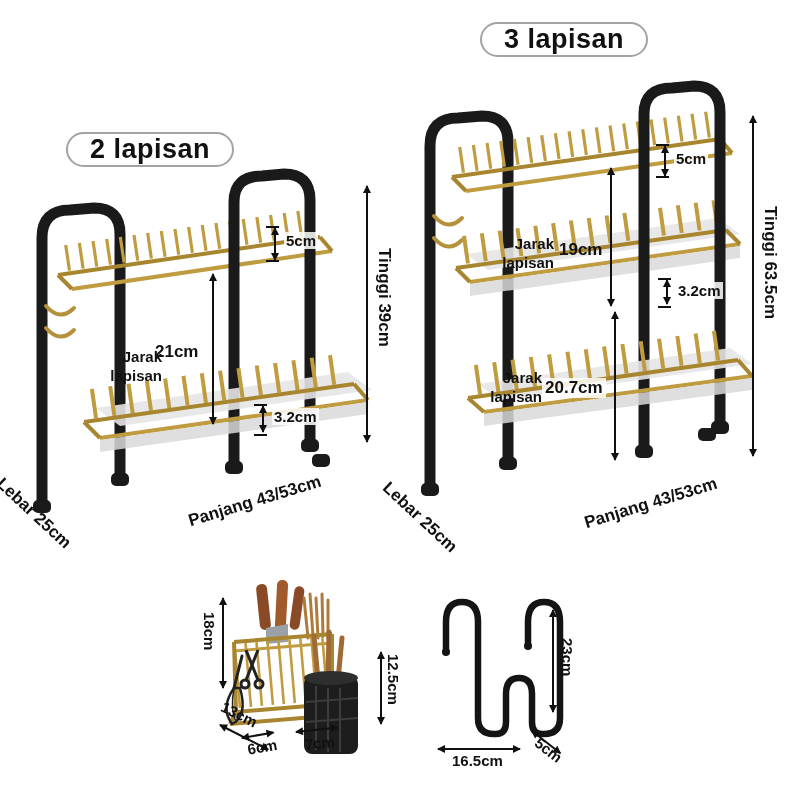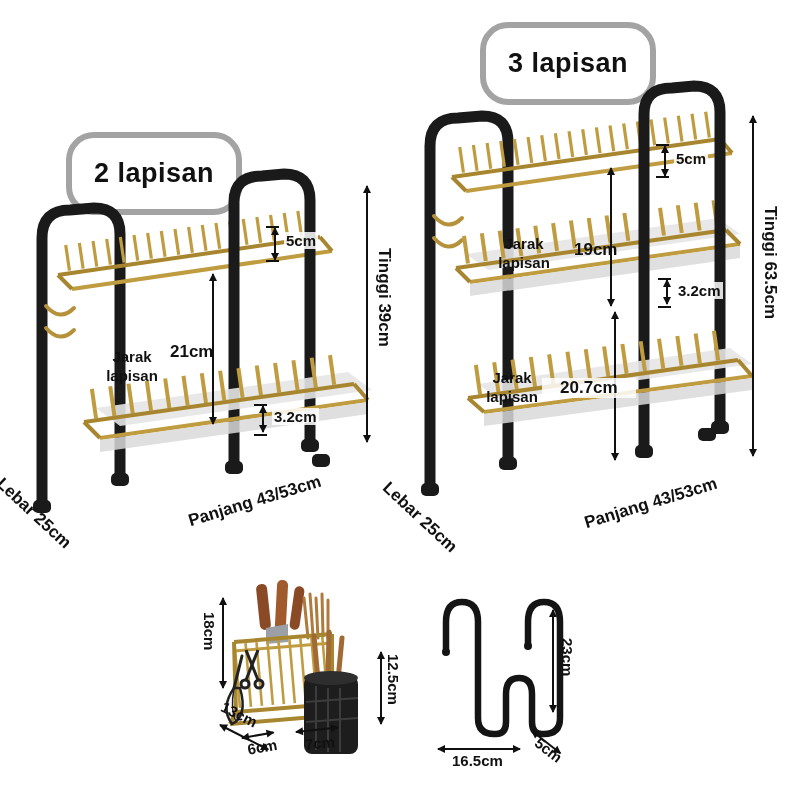--- a/index.html
+++ b/index.html
@@ -10,8 +10,8 @@
     font-family: "Liberation Sans", sans-serif; color: #111;
   }
   .badge {
-    position: absolute; border: 6px solid #a3a3a3; border-radius: 28px;
-    padding: 20px 22px; font-size: 27px; font-weight: 700; background: #fff;
+    position: absolute; border: 2px solid #a3a3a3; border-radius: 28px;
+    padding: 0 22px; font-size: 27px; font-weight: 700; background: #fff;
     letter-spacing: .5px;
   }
   .art { position: absolute; }

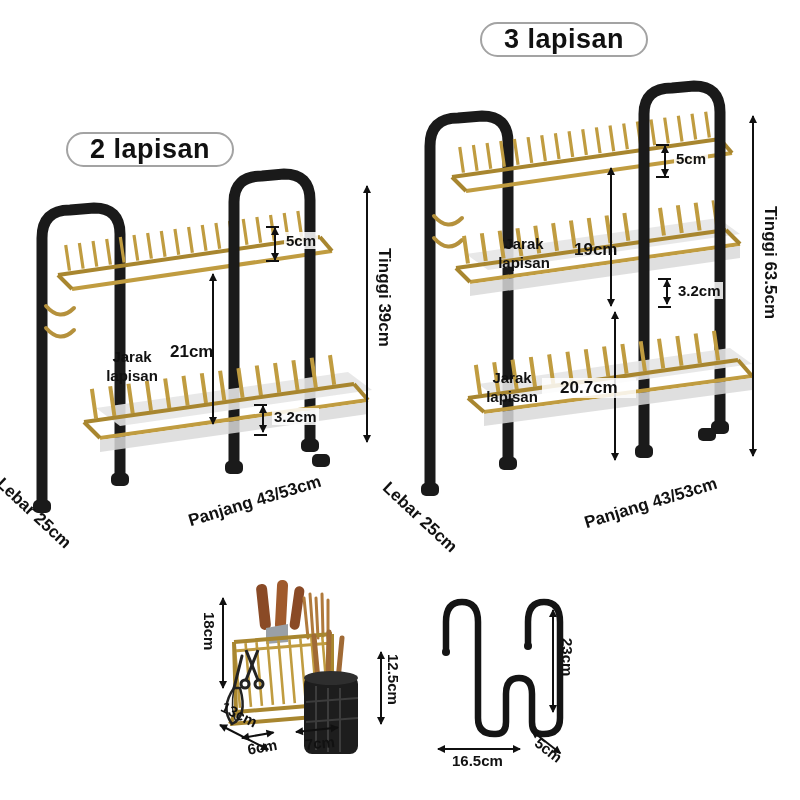--- a/index.html
+++ b/index.html
@@ -35,7 +35,7 @@
   .val    { position:absolute; font-size:15px; font-weight:700; white-space:nowrap; background:rgba(255,255,255,.85); padding:0 2px; }
   .val-lg { position:absolute; font-size:17px; font-weight:700; white-space:nowrap; padding:0 18px; }
   .nobg   { background:none; }
-  .lbl2   { position:absolute; width:60px; font-size:15px; font-weight:700; line-height:19px; text-align:center; }
+  .lbl2   { position:absolute; width:60px; font-size:15px; font-weight:700; line-height:19px; text-align:right; }
   .rot    { position:absolute; font-size:17px; font-weight:700; white-space:nowrap; transform-origin:0 0; }
   .rot-sm { position:absolute; font-size:14px; font-weight:700; white-space:nowrap; transform-origin:0 0; }
 </style>

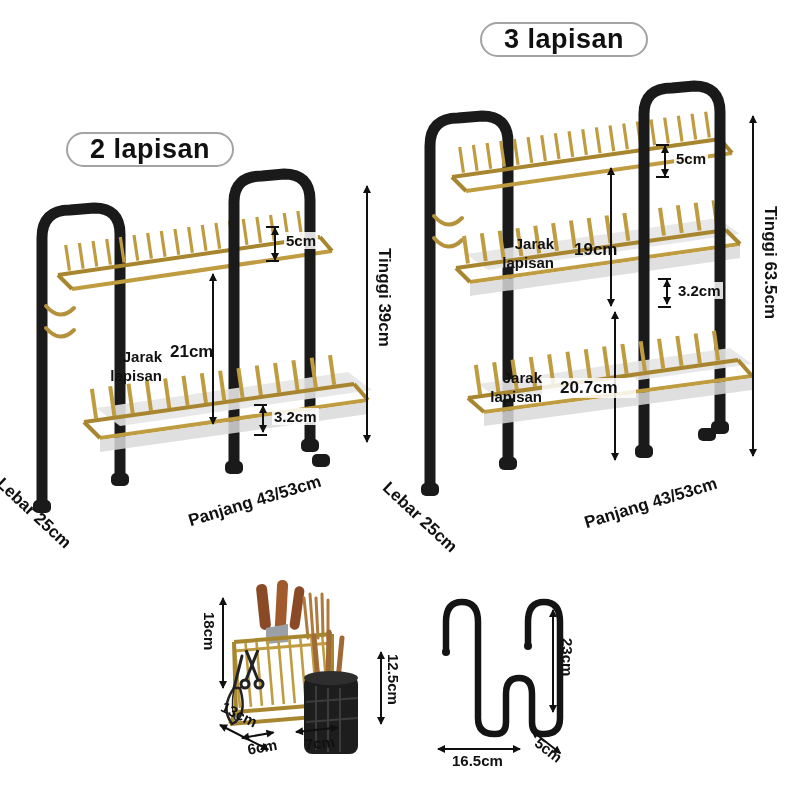--- a/index.html
+++ b/index.html
@@ -33,7 +33,7 @@
   .dim-h::after  { right:-1px; border-left:8px solid #101010; }
   .tick { position:absolute; width:13px; height:2px; background:#101010; }
   .val    { position:absolute; font-size:15px; font-weight:700; white-space:nowrap; background:rgba(255,255,255,.85); padding:0 2px; }
-  .val-lg { position:absolute; font-size:17px; font-weight:700; white-space:nowrap; padding:0 18px; }
+  .val-lg { position:absolute; font-size:17px; font-weight:700; white-space:nowrap; padding:0 3px; }
   .nobg   { background:none; }
   .lbl2   { position:absolute; width:60px; font-size:15px; font-weight:700; line-height:19px; text-align:right; }
   .rot    { position:absolute; font-size:17px; font-weight:700; white-space:nowrap; transform-origin:0 0; }

